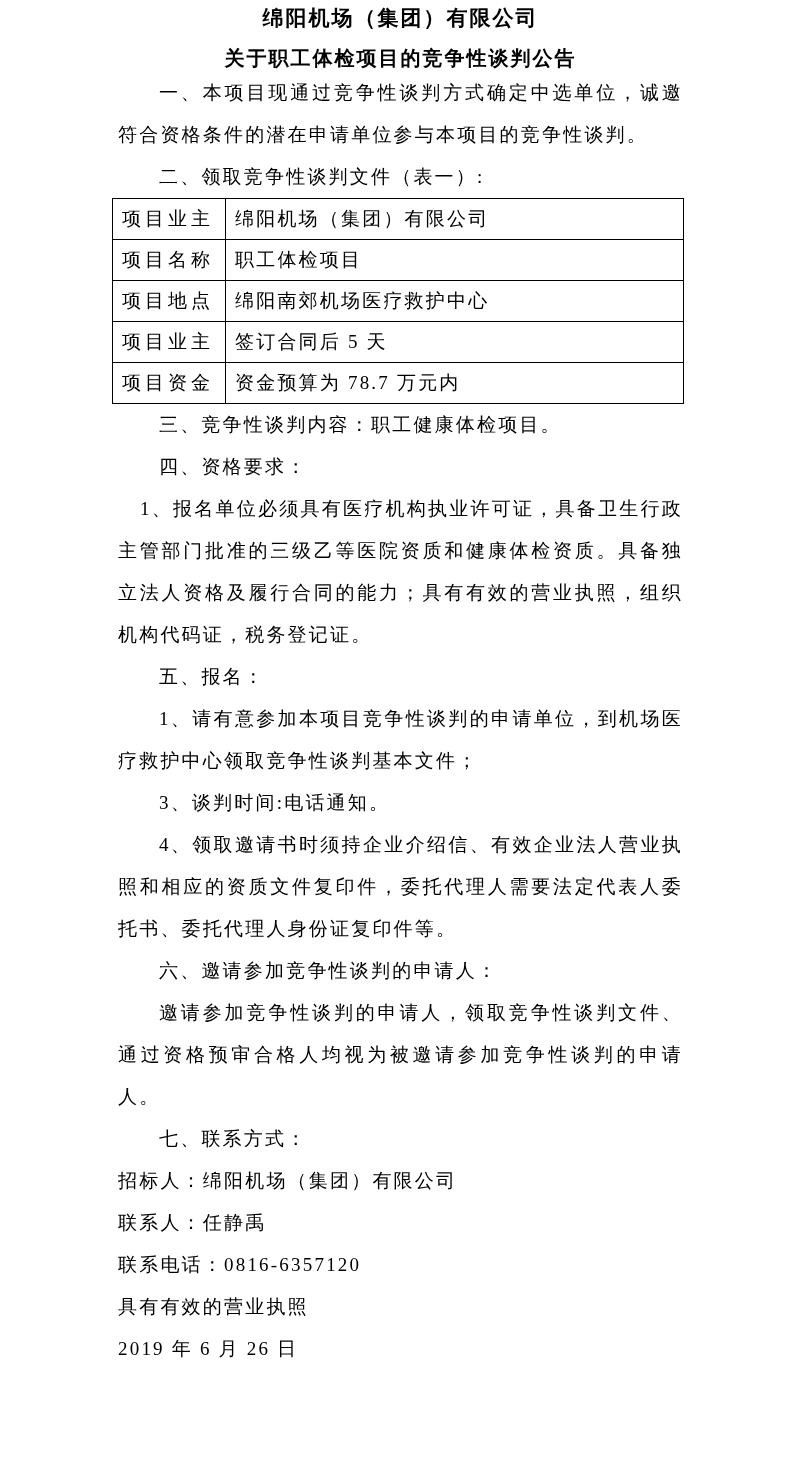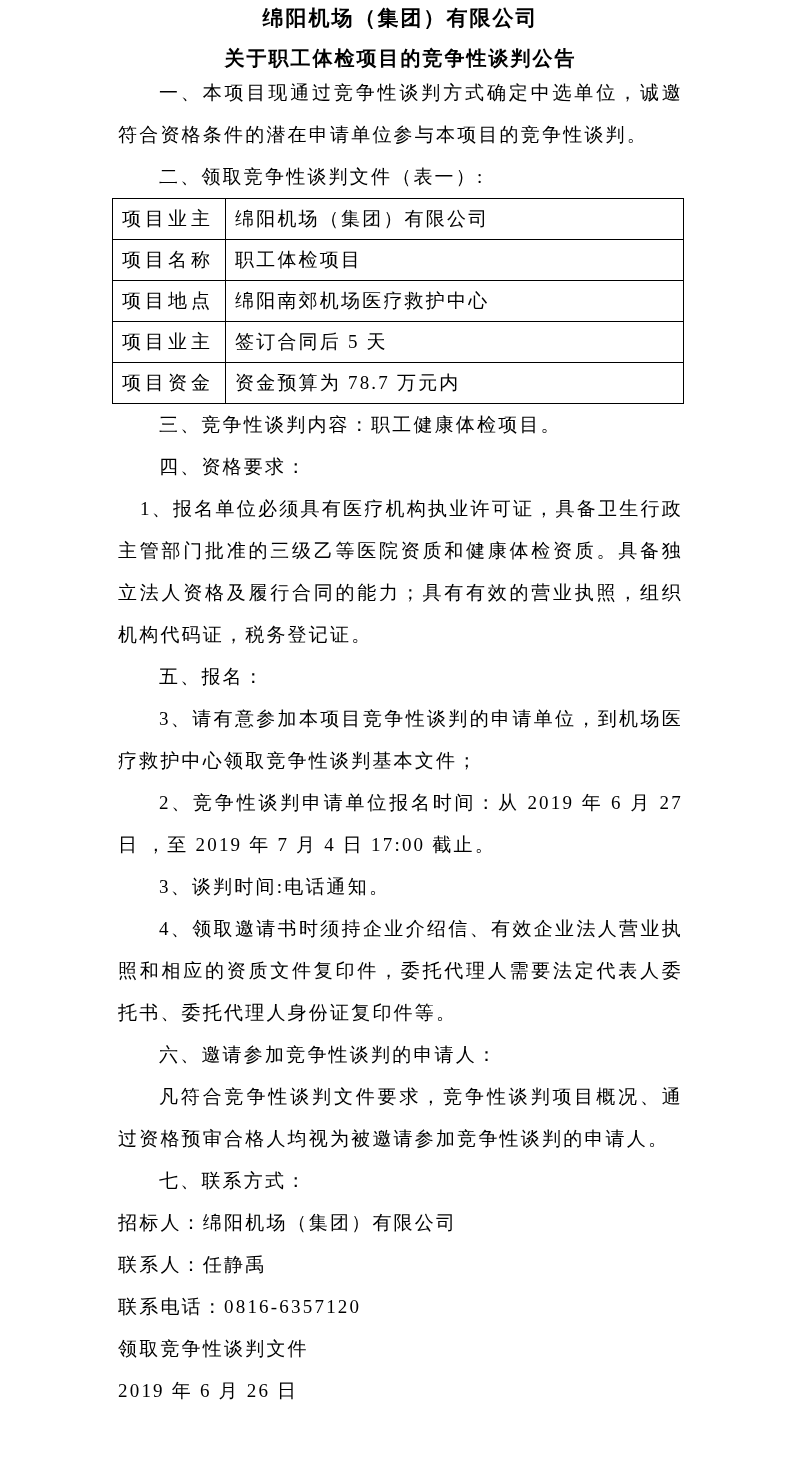--- a/index.html
+++ b/index.html
@@ -97,7 +97,7 @@
   <p class="body indent1">1、报名单位必须具有医疗机构执业许可证，具备卫生行政主管部门批准的三级乙等医院资质和健康体检资质。具备独立法人资格及履行合同的能力；具有有效的营业执照，组织机构代码证，税务登记证。</p>
 
   <p class="body indent2">五、报名：</p>
-  <p class="body indent2">3、请有意参加本项目竞争性谈判的申请单位，到机场医疗救护中心领取竞争性谈判基本文件；</p>
+  <p class="body indent2">1、请有意参加本项目竞争性谈判的申请单位，到机场医疗救护中心领取竞争性谈判基本文件；</p>
   <p class="body indent2 tight">2、竞争性谈判申请单位报名时间：从 2019 年 6 月 27 日 ，至 2019 年 7 月 4 日 17:00 截止。</p>
   <p class="body indent2 tighter">3、谈判时间:电话通知。</p>
   <p class="body indent2 mt4">4、领取邀请书时须持企业介绍信、有效企业法人营业执照和相应的资质文件复印件，委托代理人需要法定代表人委托书、委托代理人身份证复印件等。</p>

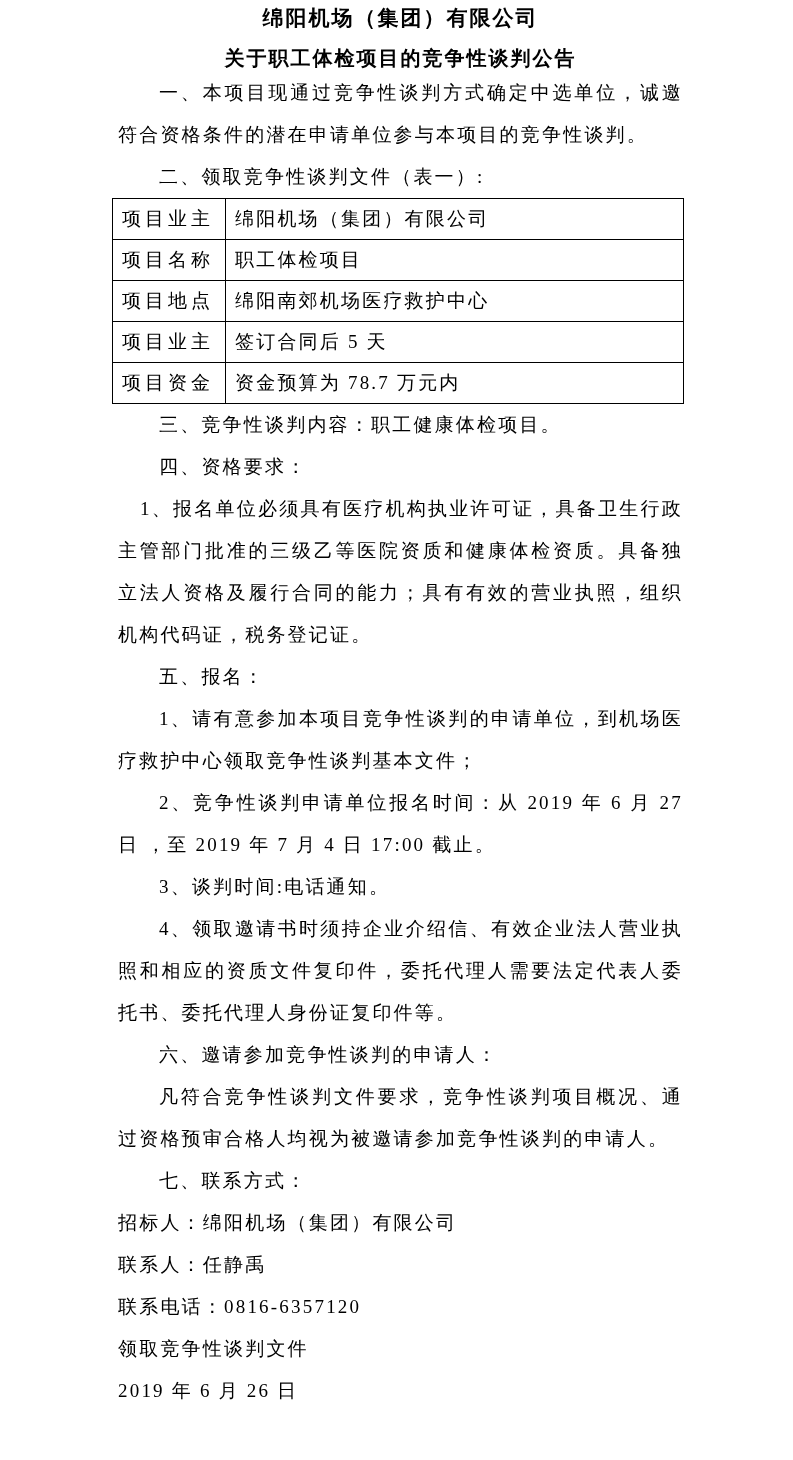--- a/index.html
+++ b/index.html
@@ -98,7 +98,6 @@
 
   <p class="body indent2">五、报名：</p>
   <p class="body indent2">1、请有意参加本项目竞争性谈判的申请单位，到机场医疗救护中心领取竞争性谈判基本文件；</p>
-  <p class="body indent2 tight">2、竞争性谈判申请单位报名时间：从 2019 年 6 月 27 日 ，至 2019 年 7 月 4 日 17:00 截止。</p>
   <p class="body indent2 tighter">3、谈判时间:电话通知。</p>
   <p class="body indent2 mt4">4、领取邀请书时须持企业介绍信、有效企业法人营业执照和相应的资质文件复印件，委托代理人需要法定代表人委托书、委托代理人身份证复印件等。</p>
 

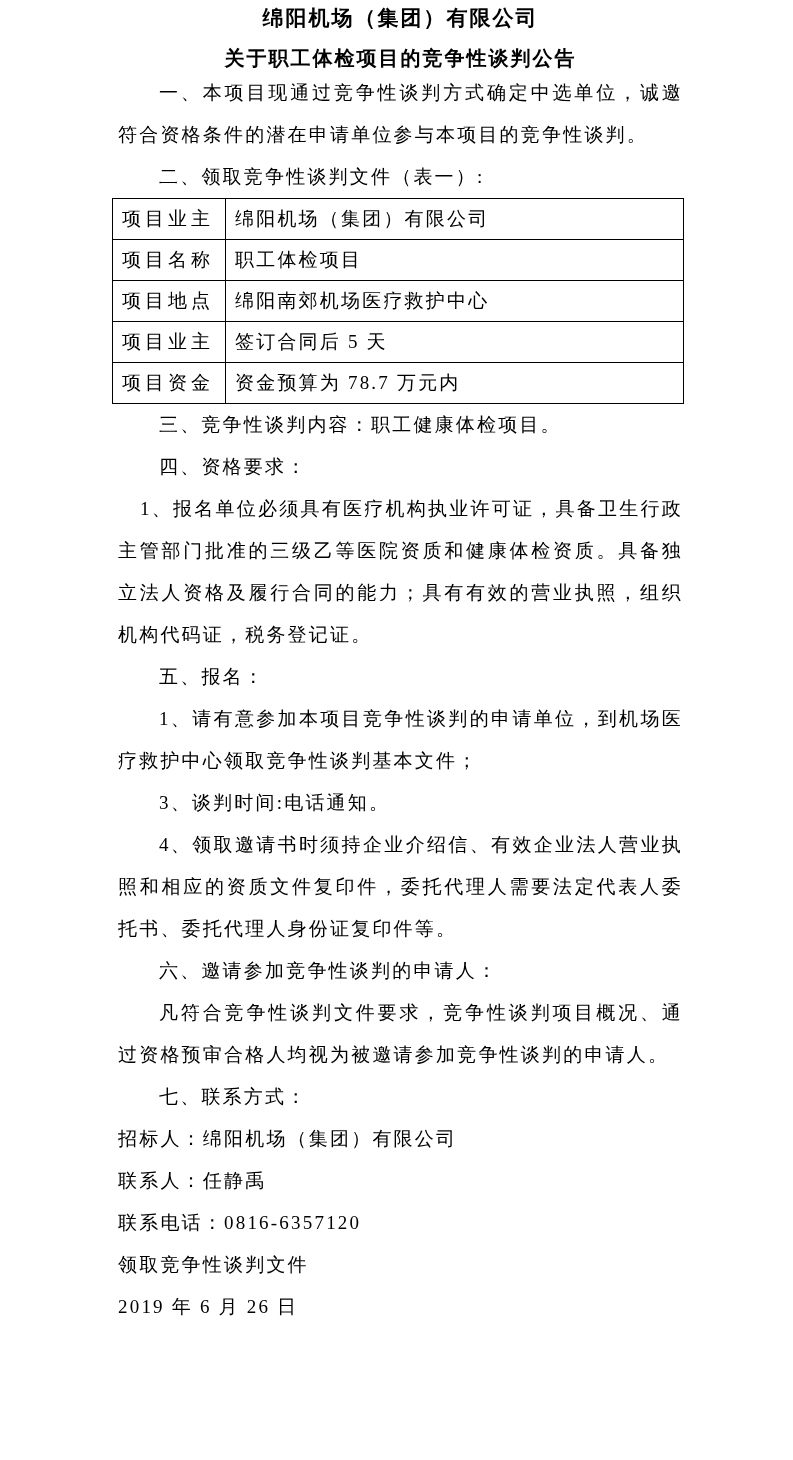--- a/index.html
+++ b/index.html
@@ -102,7 +102,7 @@
   <p class="body indent2 mt4">4、领取邀请书时须持企业介绍信、有效企业法人营业执照和相应的资质文件复印件，委托代理人需要法定代表人委托书、委托代理人身份证复印件等。</p>
 
   <p class="body indent2">六、邀请参加竞争性谈判的申请人：</p>
-  <p class="body indent2">凡符合竞争性谈判文件要求，竞争性谈判项目概况、通过资格预审合格人均视为被邀请参加竞争性谈判的申请人。</p>
+  <p class="body indent2">邀请参加竞争性谈判的申请人，领取竞争性谈判文件、通过资格预审合格人均视为被邀请参加竞争性谈判的申请人。</p>
 
   <p class="body indent2">七、联系方式：</p>
   <p class="body">招标人：绵阳机场（集团）有限公司</p>

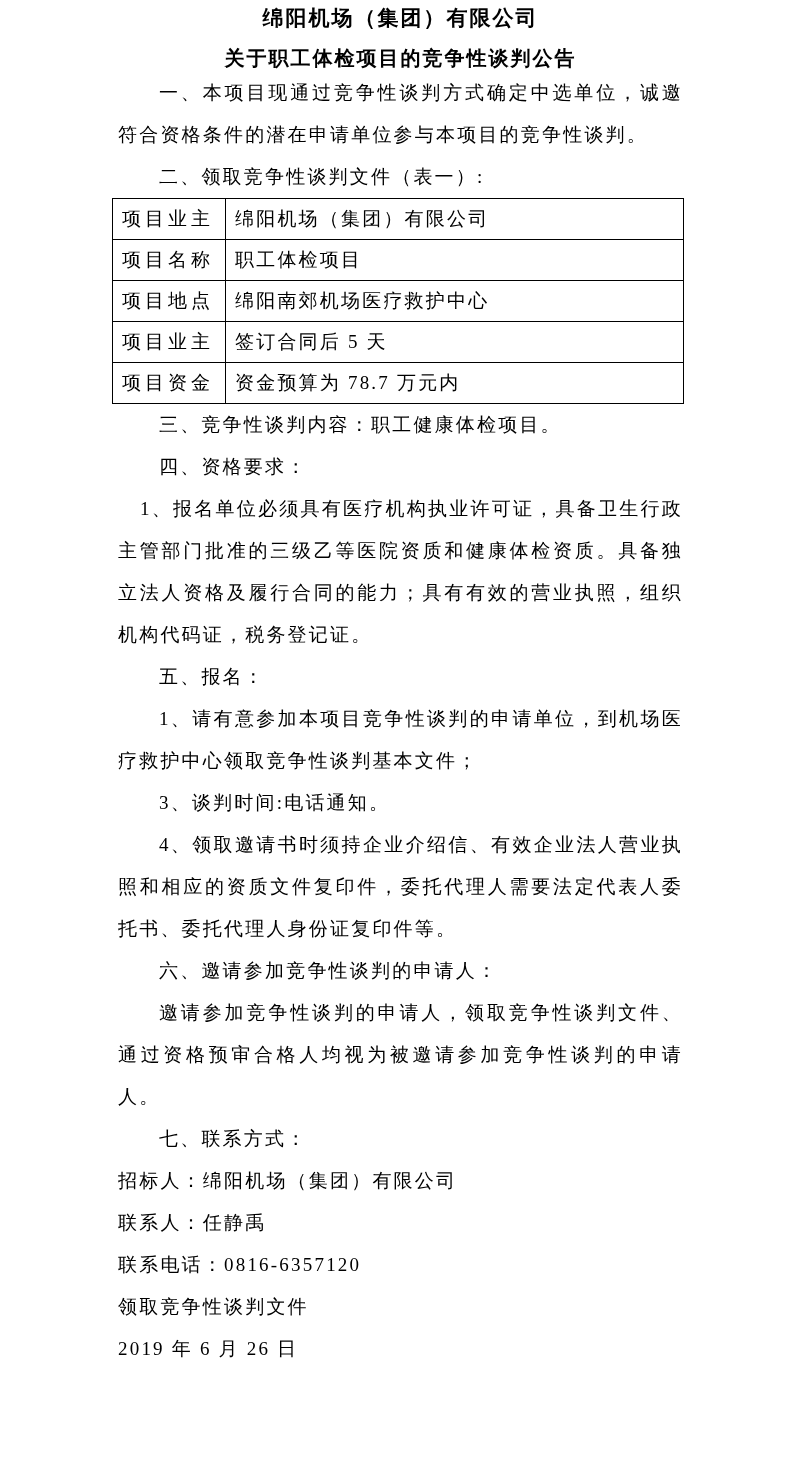--- a/index.html
+++ b/index.html
@@ -109,7 +109,7 @@
   <p class="body">联系人：任静禹</p>
   <p class="body">联系电话：0816-6357120</p>
 
-  <p class="body sign">领取竞争性谈判文件</p>
+  <p class="body sign">具有有效的营业执照</p>
   <p class="body date">2019 年 6 月 26 日</p>
 
 </div>

